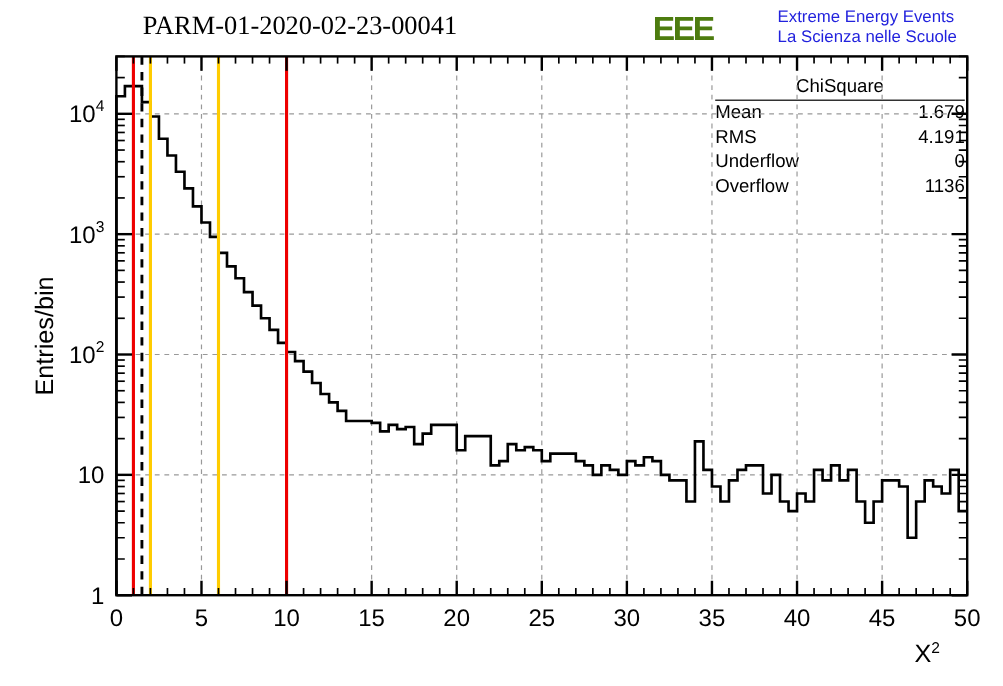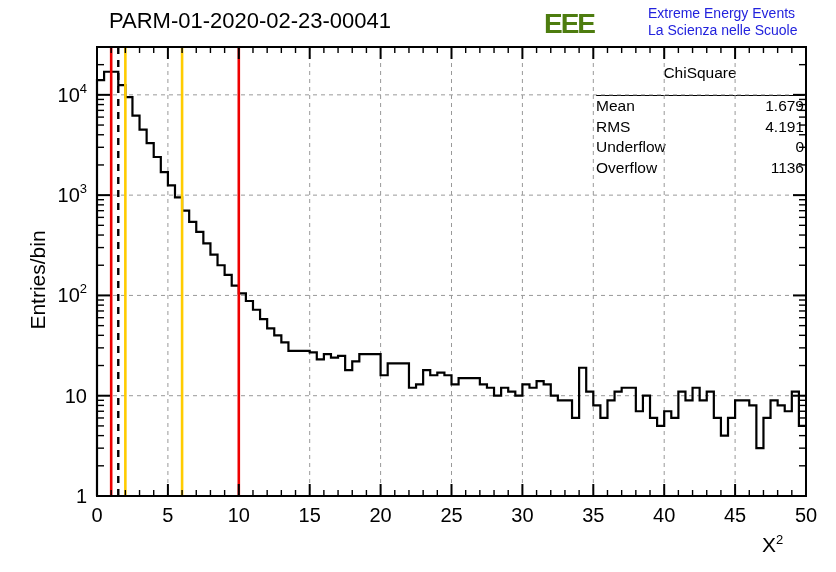--- a/index.html
+++ b/index.html
@@ -30,6 +30,7 @@
     color: #000;
     letter-spacing: 0px;
     white-space: nowrap;
+    font-family: Liberation Serif, serif;
   }
   
   .eee-logo {

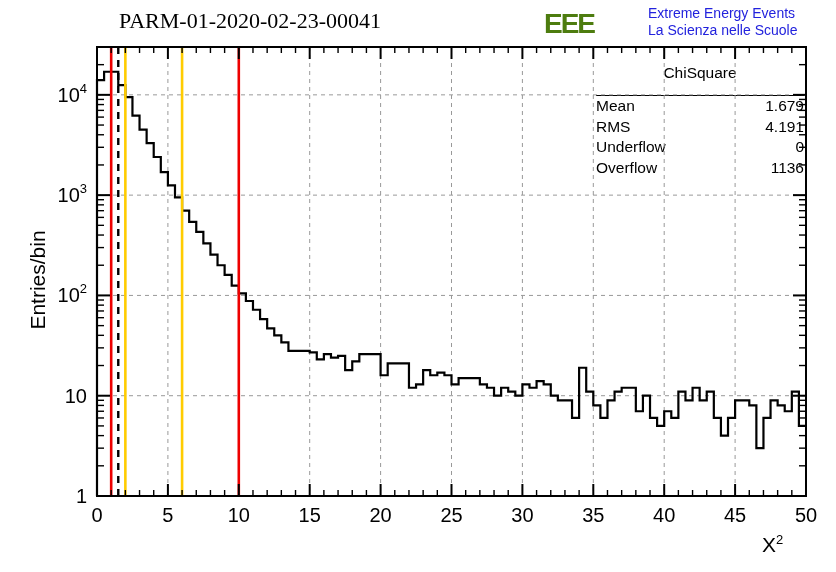--- a/index.html
+++ b/index.html
@@ -95,7 +95,7 @@
   }
   .stats-title {
     text-align: center;
-    padding-bottom: 13px;
+    padding-bottom: 1px;
     border-bottom: 1.3px solid #000;
     font-size: 15.5px;
   }

